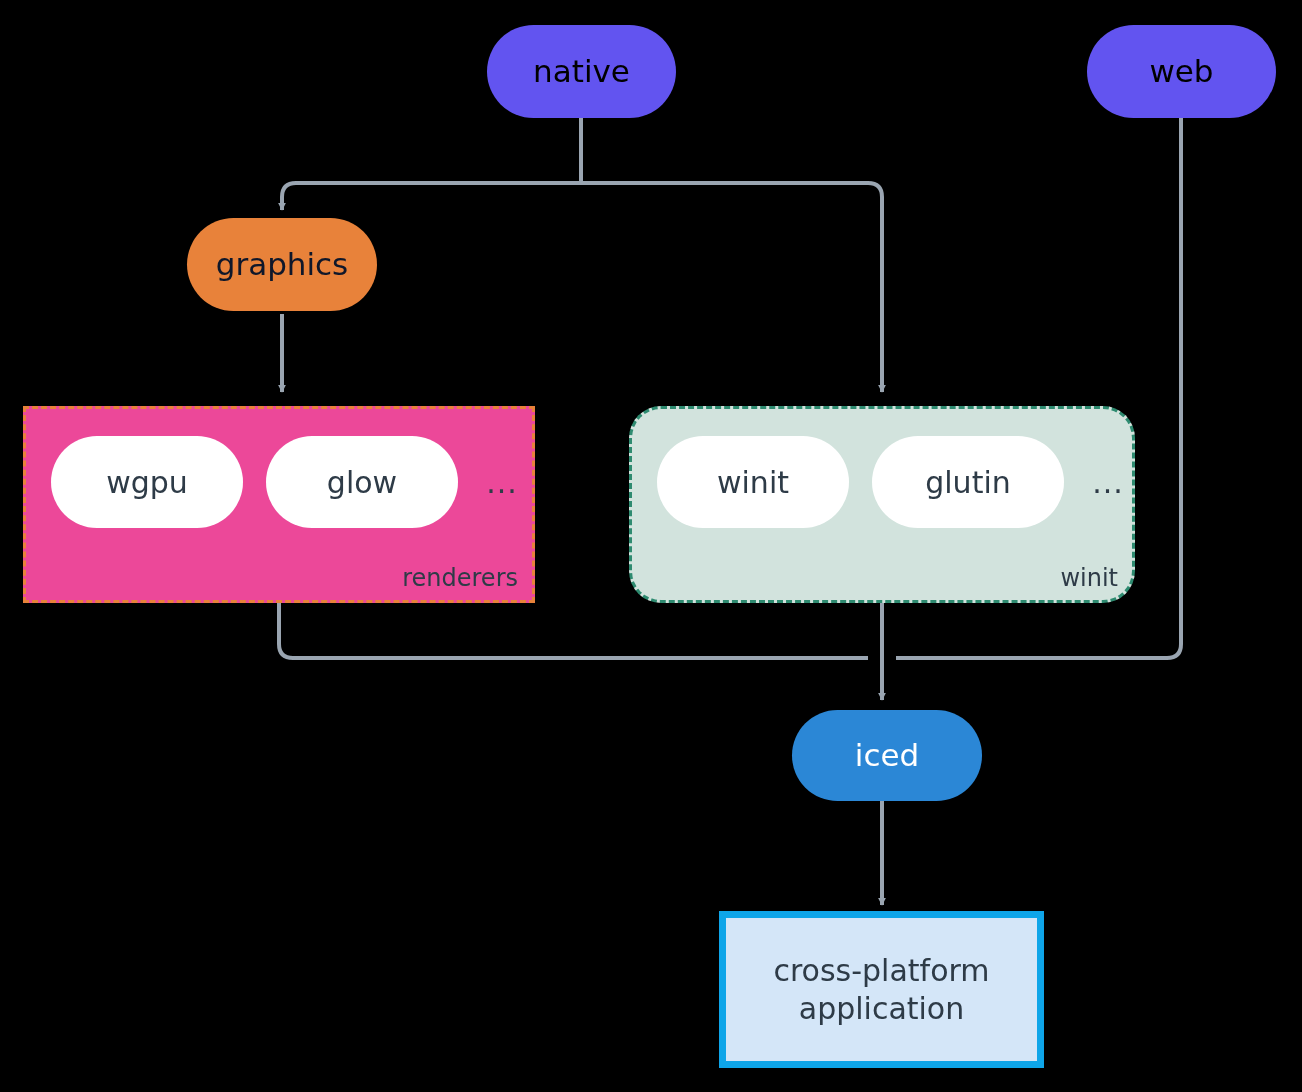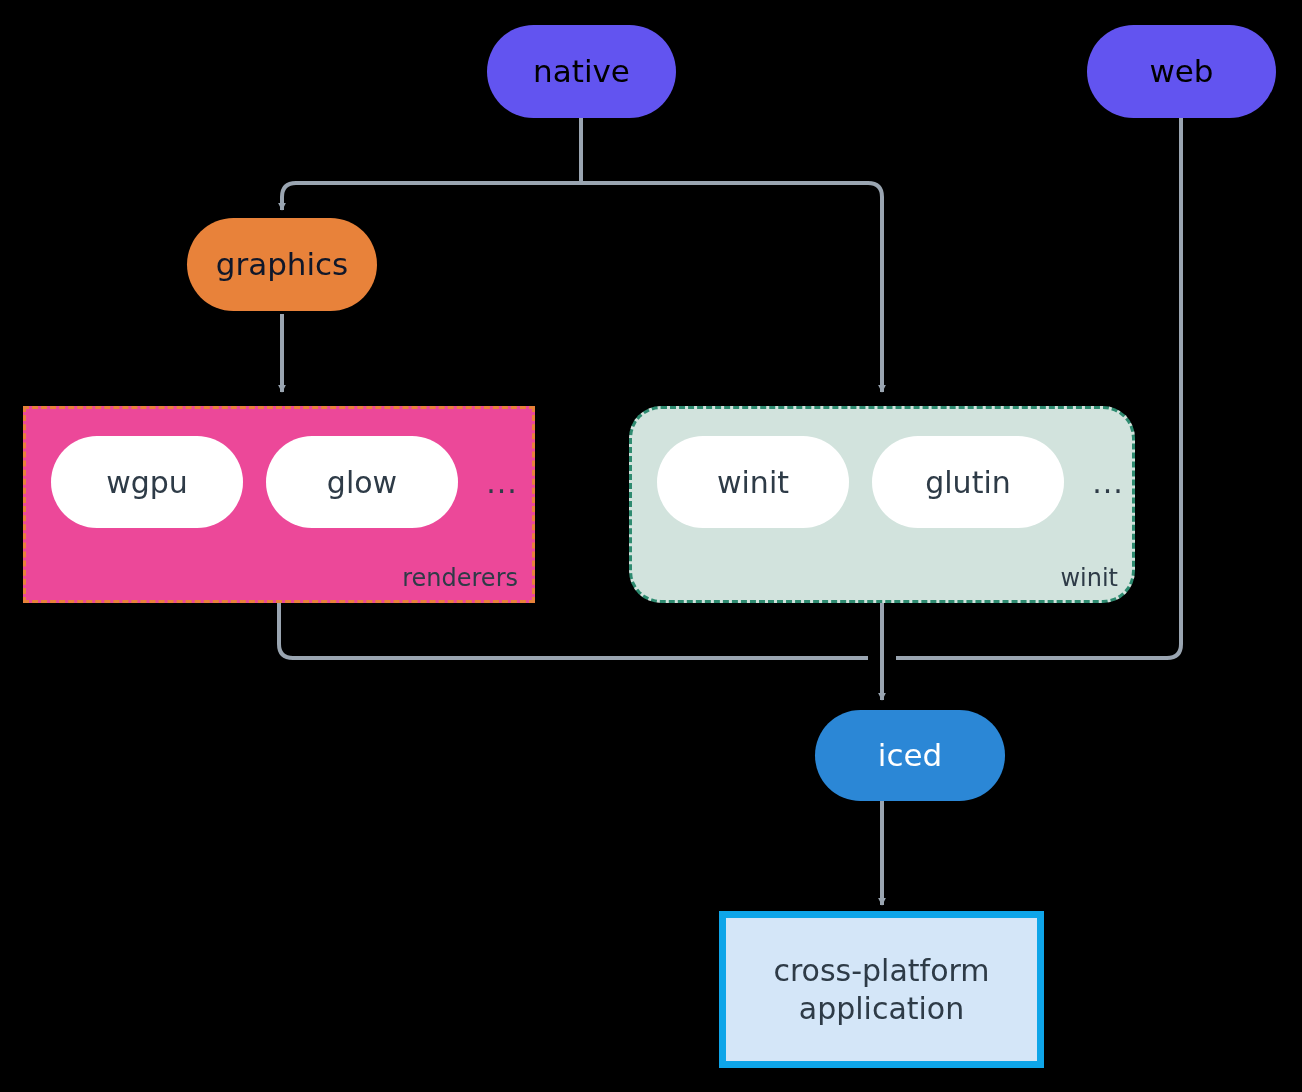--- a/index.html
+++ b/index.html
@@ -168,7 +168,7 @@
     <div class="group-label">winit</div>
   </div>
 
-  <div class="node pill pill-iced" style="left:815px; top:710px; width:190px; height:91px;">
+  <div class="node pill pill-iced" style="left:792px; top:710px; width:190px; height:91px;">
     <span>iced</span>
   </div>
 

